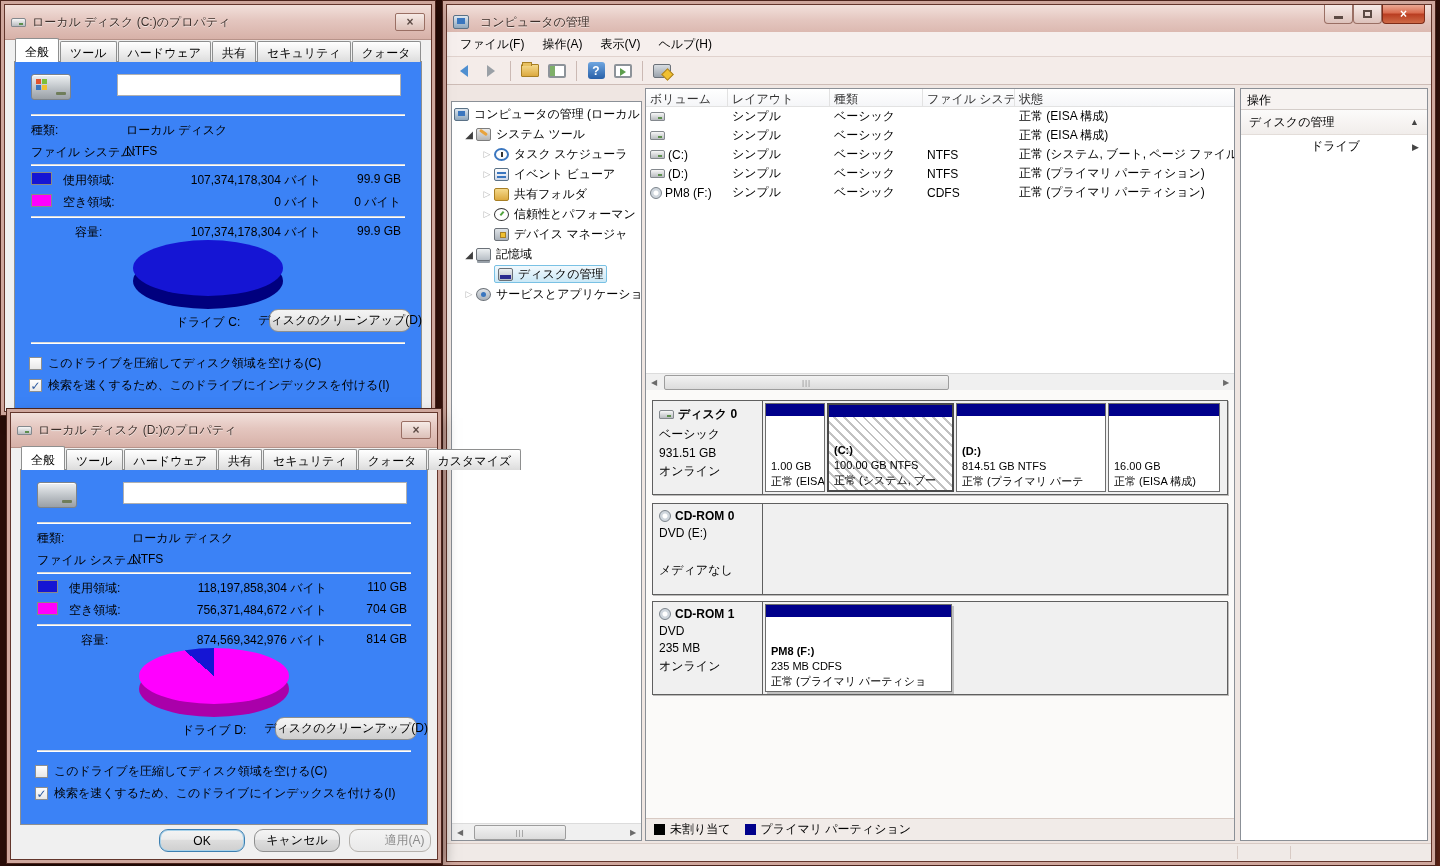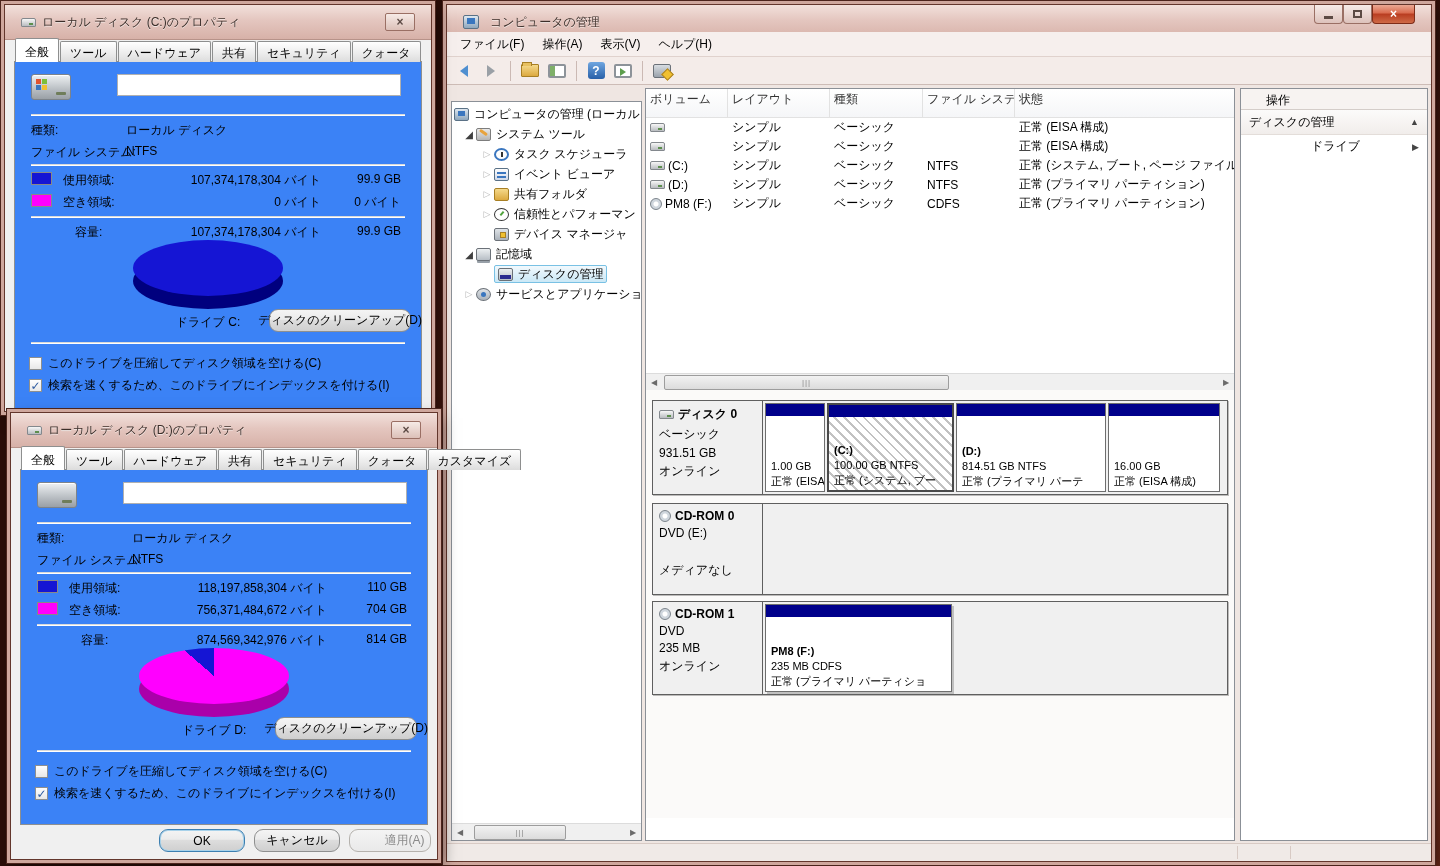--- a/index.html
+++ b/index.html
@@ -13,7 +13,7 @@
     box-shadow:0 0 0 3px rgba(222,182,172,.9), 0 0 0 4px #4c241c, 4px 6px 14px rgba(0,0,0,.55); }
   .titlebar { position:absolute; left:0; top:0; right:0; height:35px;
     background:linear-gradient(#f2e0db,#e4c6bf 45%,#d7b1a8); border-bottom:1px solid #b79289;
-    display:flex; align-items:center; padding:0 16px; }
+    display:flex; align-items:center; padding:0 6px; }
   .titlebar .title { margin-left:6px; color:#3c2f2a; text-shadow:0 1px 0 rgba(255,255,255,.6);
     white-space:nowrap; overflow:hidden; }
   .cap-btns { margin-left:auto; display:flex; align-items:flex-start; height:100%; }

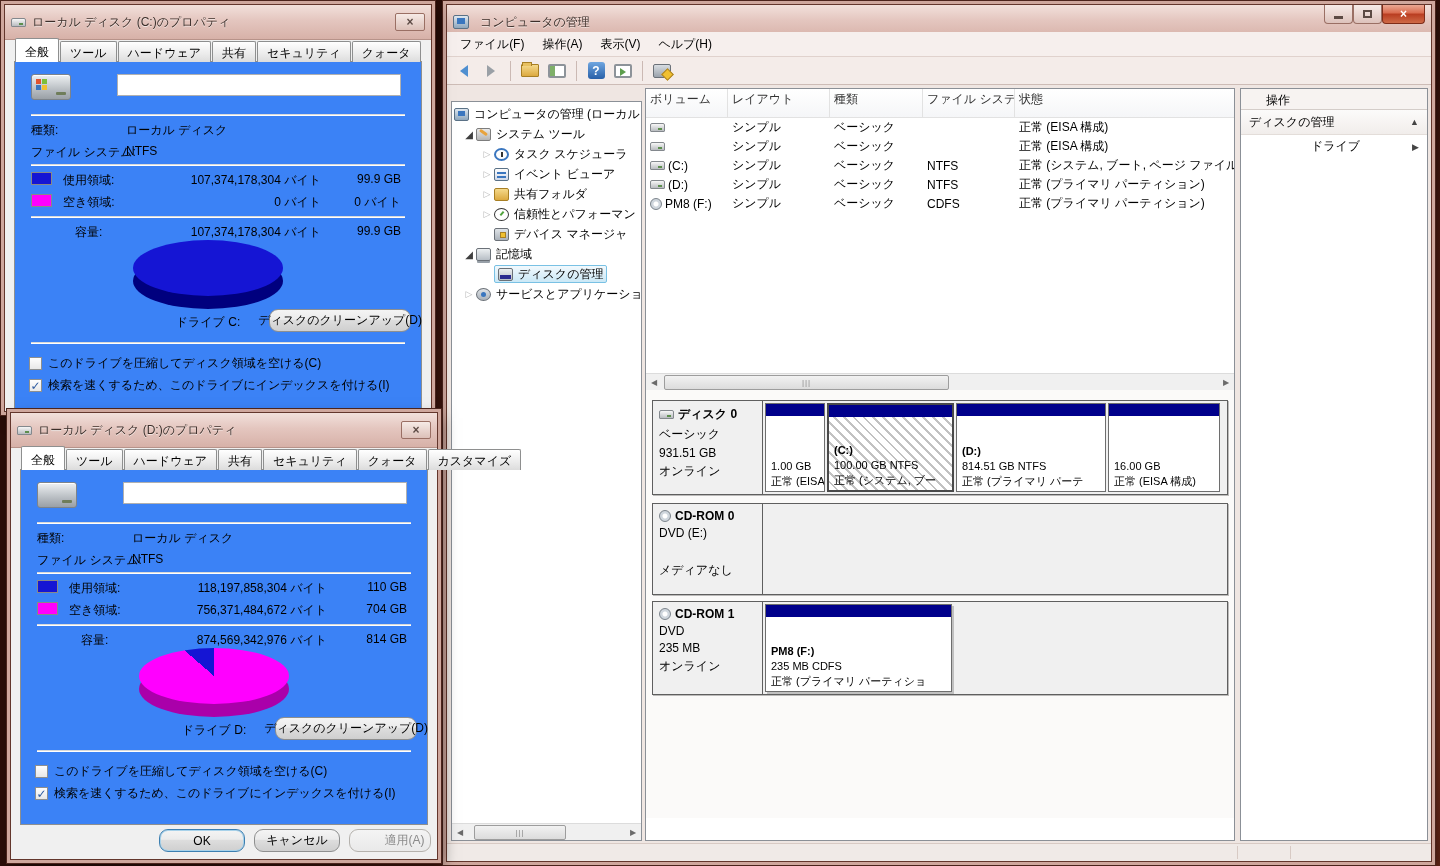--- a/index.html
+++ b/index.html
@@ -128,8 +128,8 @@
   .ti-services:after { content:""; position:absolute; left:4px; top:3px; width:5px; height:5px; background:#3a76bf; border-radius:50%; }
 
   
-  .vheader { display:grid; grid-template-columns:82px 102px 93px 92px 1fr; height:29px;
-    border-bottom:1px solid #e2e2e2; background:linear-gradient(#fff,#f5f6f8); color:#333; }
+  .vheader { display:grid; grid-template-columns:82px 102px 93px 92px 1fr; height:18px;
+    border-bottom:1px solid #e2e2e2; background:linear-gradient(#fff,#f5f6f8); color:#333;font-family:Liberation Serif, serif; }
   .vheader > div { padding:2px 4px; border-right:1px solid #e2e2e2; white-space:nowrap; overflow:hidden; }
   .vrow { display:grid; grid-template-columns:82px 102px 93px 92px 1fr; height:19px; align-items:center; }
   .vrow > div { padding:0 4px; white-space:nowrap; overflow:hidden; display:flex; align-items:center; gap:3px; }

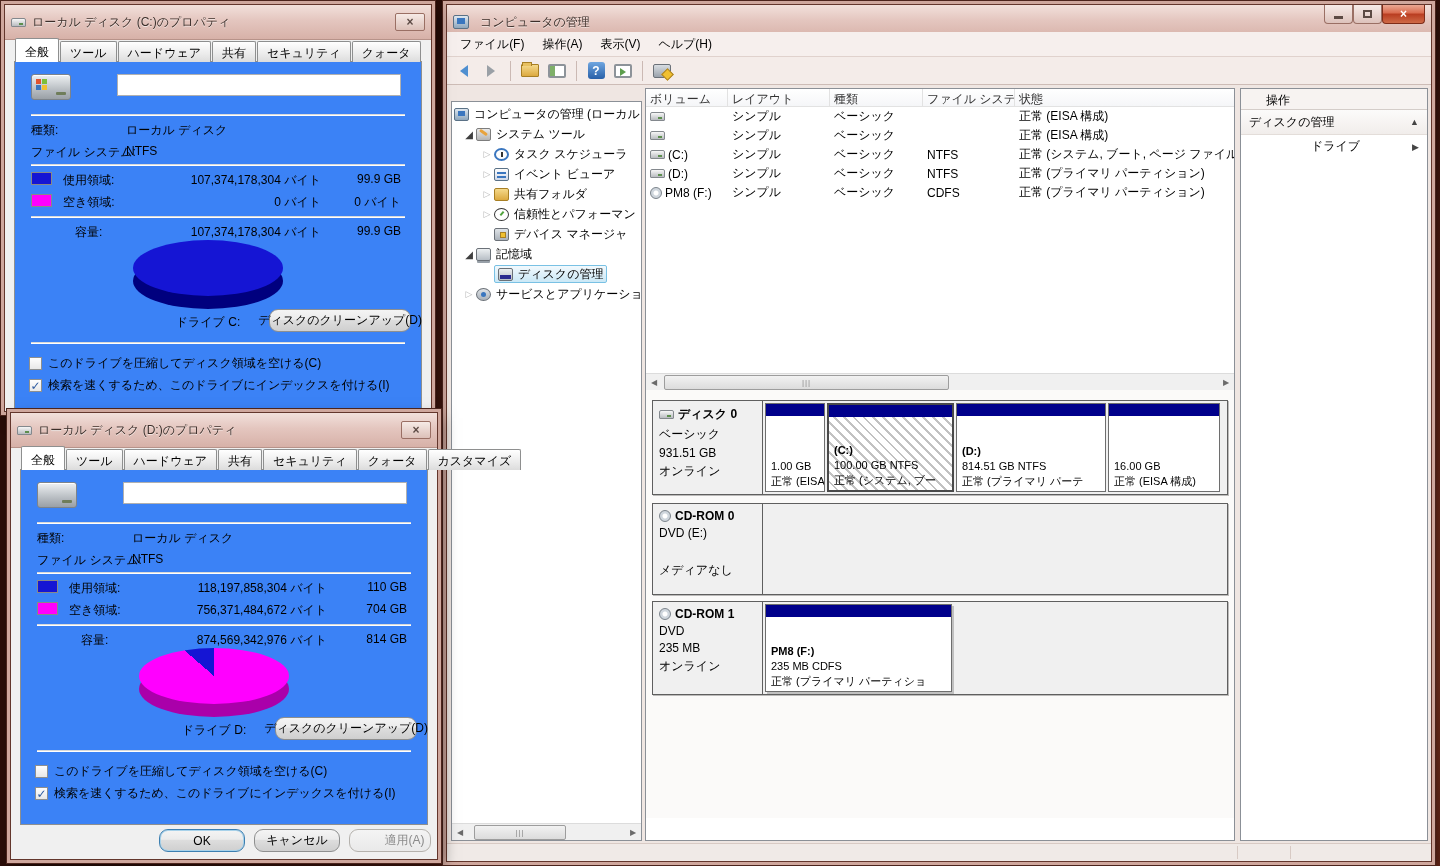--- a/index.html
+++ b/index.html
@@ -170,7 +170,7 @@
   .legend-sq { width:11px; height:11px; flex:none; }
 
   
-  .act-header { height:21px; border-bottom:1px solid #d4cdc9; padding:3px 25px; background:#f7f3f1; }
+  .act-header { height:21px; border-bottom:1px solid #d4cdc9; padding:3px 6px; background:#f7f3f1; }
   .act-group { height:25px; border-bottom:1px solid #e3ddd9; display:flex; align-items:center;
     padding:0 8px; background:linear-gradient(#fcfbfa,#f1edeb); }
   .act-group .tri { margin-left:auto; font-size:9px; color:#444; }

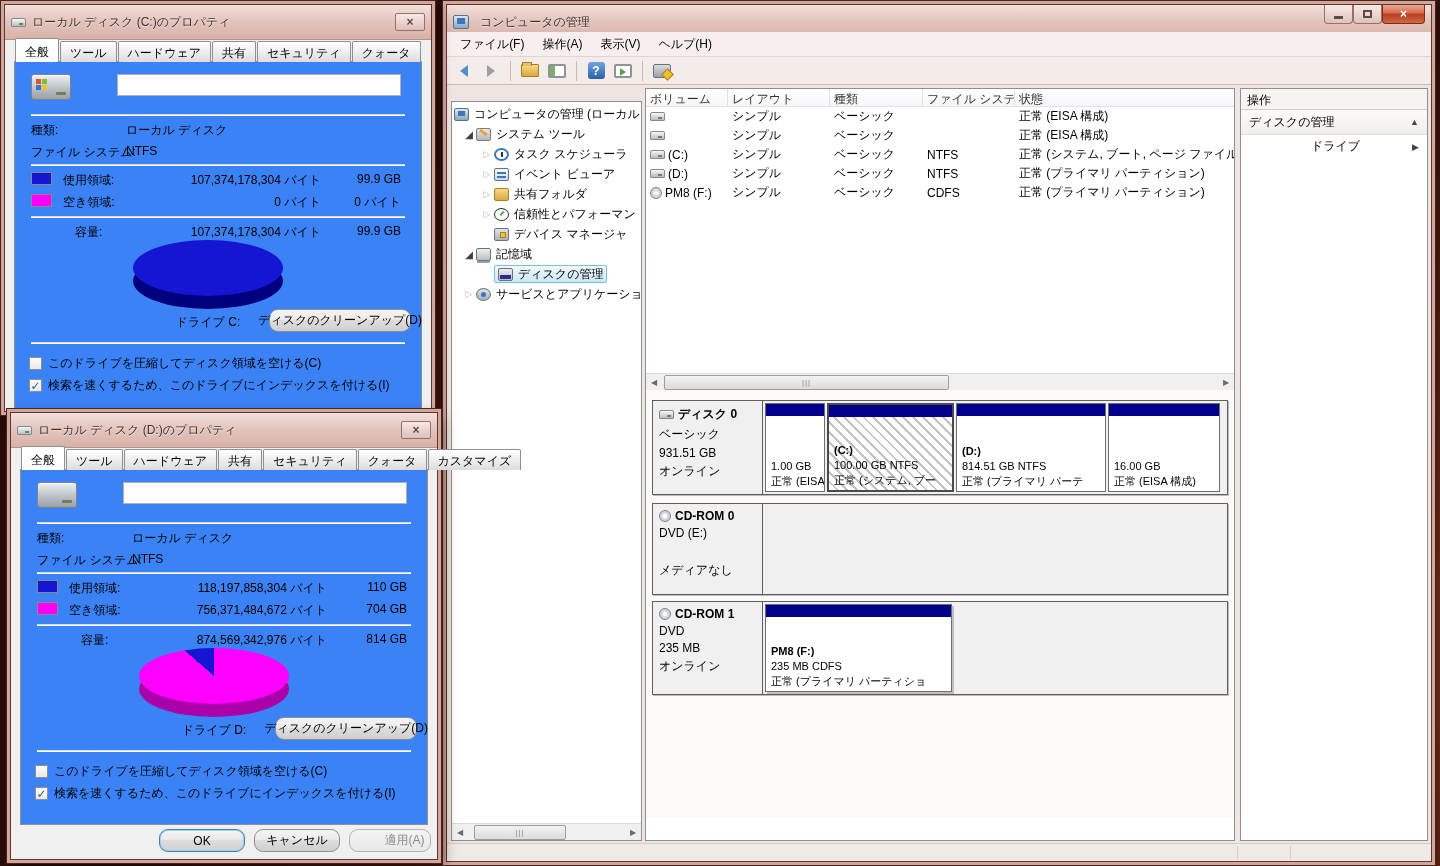--- a/index.html
+++ b/index.html
@@ -445,6 +445,16 @@
         </div>
       </div>
 
+      <div class="legendbar">
+        <span class="legend-item">
+          <span class="legend-sq" style="background: rgb(0, 0, 0);"></span>
+          <span>未割り当て</span>
+        </span>
+        <span class="legend-item">
+          <span class="legend-sq" style="background: rgb(0, 0, 139);"></span>
+          <span>プライマリ パーティション</span>
+        </span>
+      </div>
     </div>
 
     <div class="panel" style="left:793px; top:3px; width:188px; bottom:2px;">

